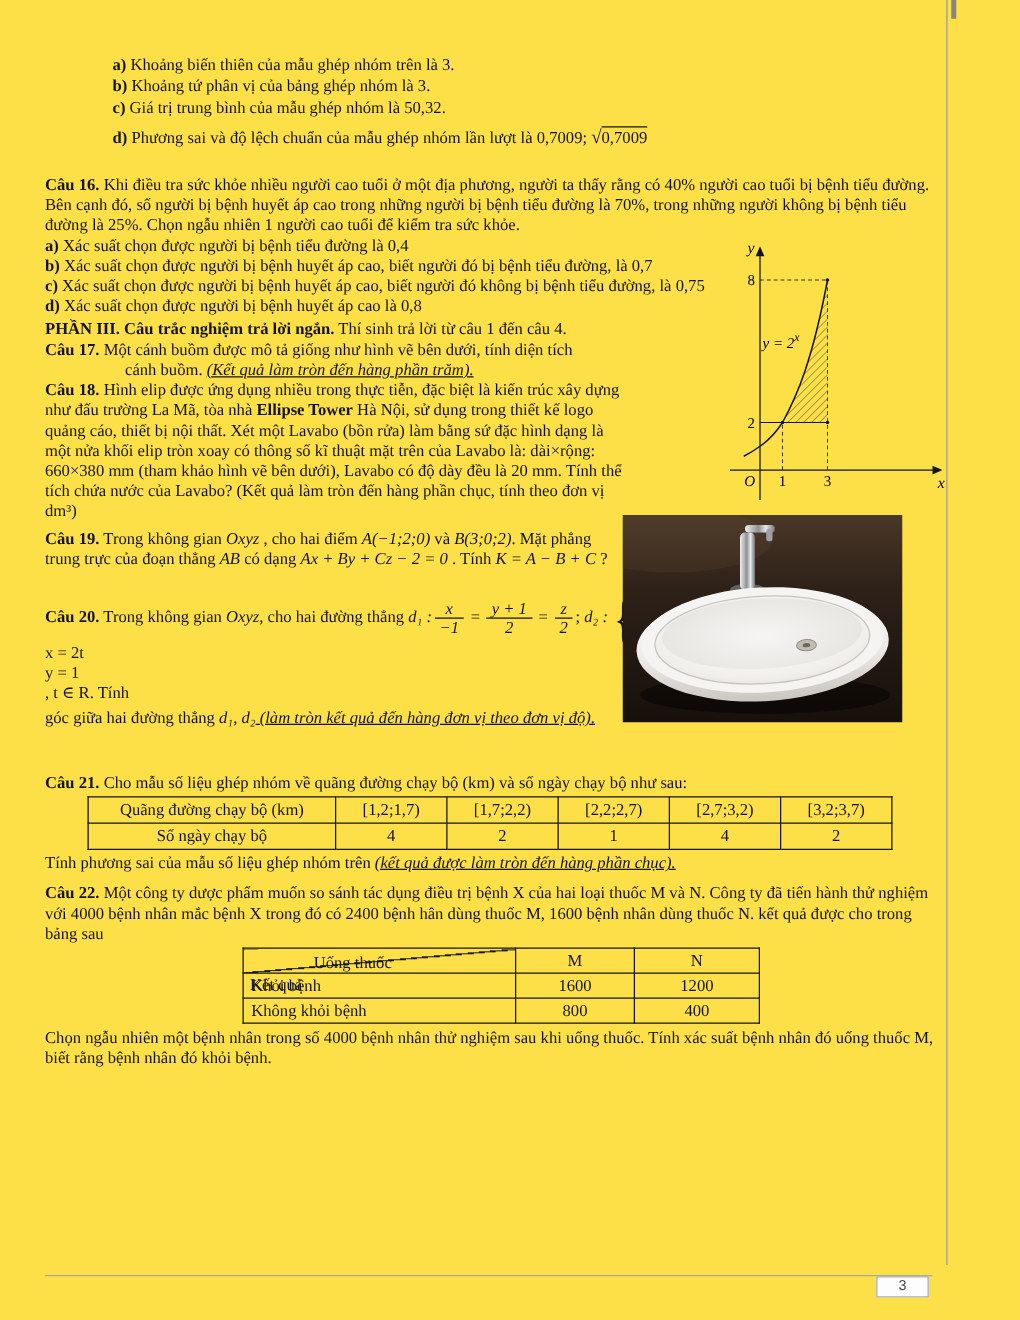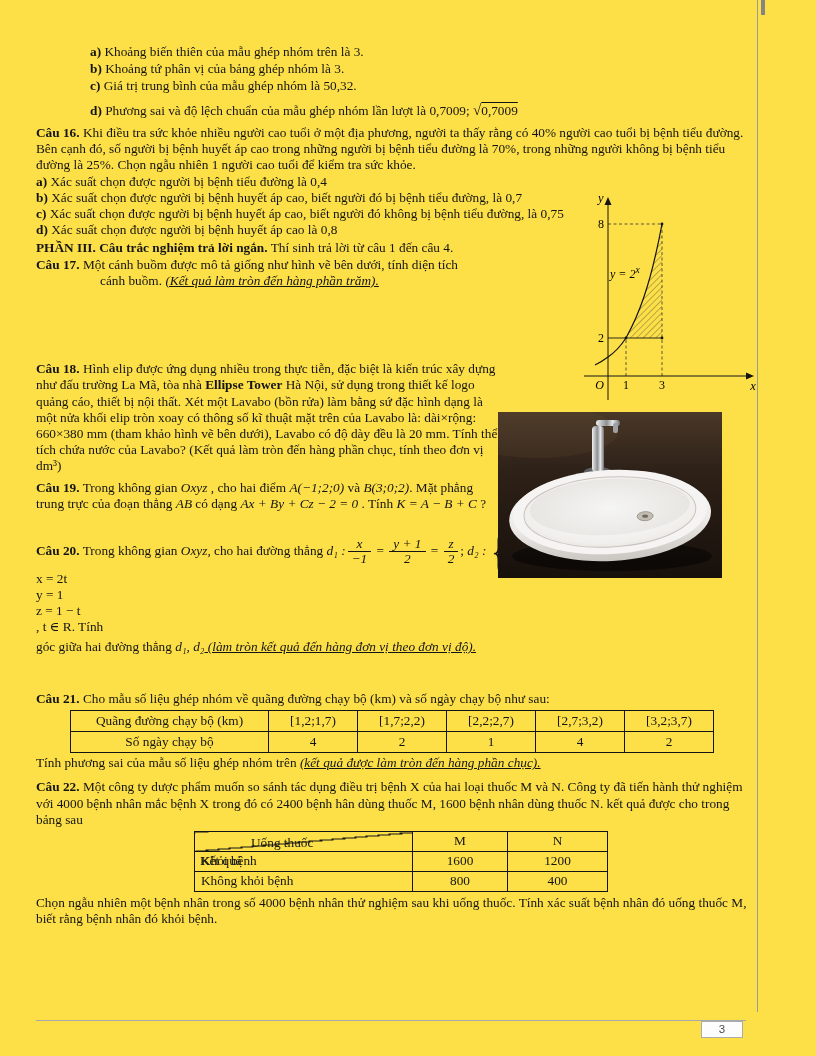--- a/index.html
+++ b/index.html
@@ -16,7 +16,7 @@
   .intro .line-d{margin-top:6px;}
   .sqrt-sym{font-size:15px;}
   .sqrt-val{text-decoration:overline;margin-top:40px;}
-  .q16{margin-top:6px;}
+  .q16{margin-top:21px;}
   .q16-items{max-width:556px;}
   .part3{margin-top:2px;max-width:556px;}
   .q17{max-width:556px;}

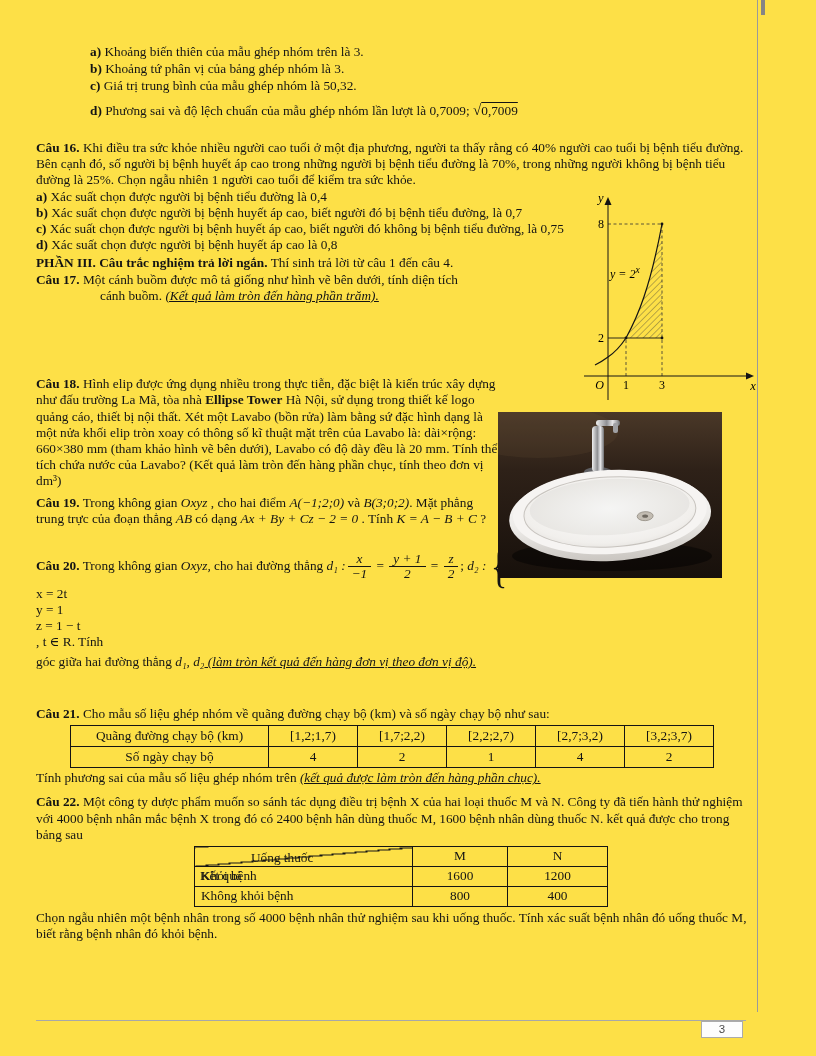--- a/index.html
+++ b/index.html
@@ -21,7 +21,7 @@
   .part3{margin-top:2px;max-width:556px;}
   .q17{max-width:556px;}
   .q17-line2{margin-left:64px;}
-  .q18{margin-top:72px;width:468px;}
+  .q18{width:468px;}
   .q19{margin-top:5px;width:468px;}
   .q20{margin-top:20px;line-height:1.2;}
   .q20-line2{margin-top:4px;}

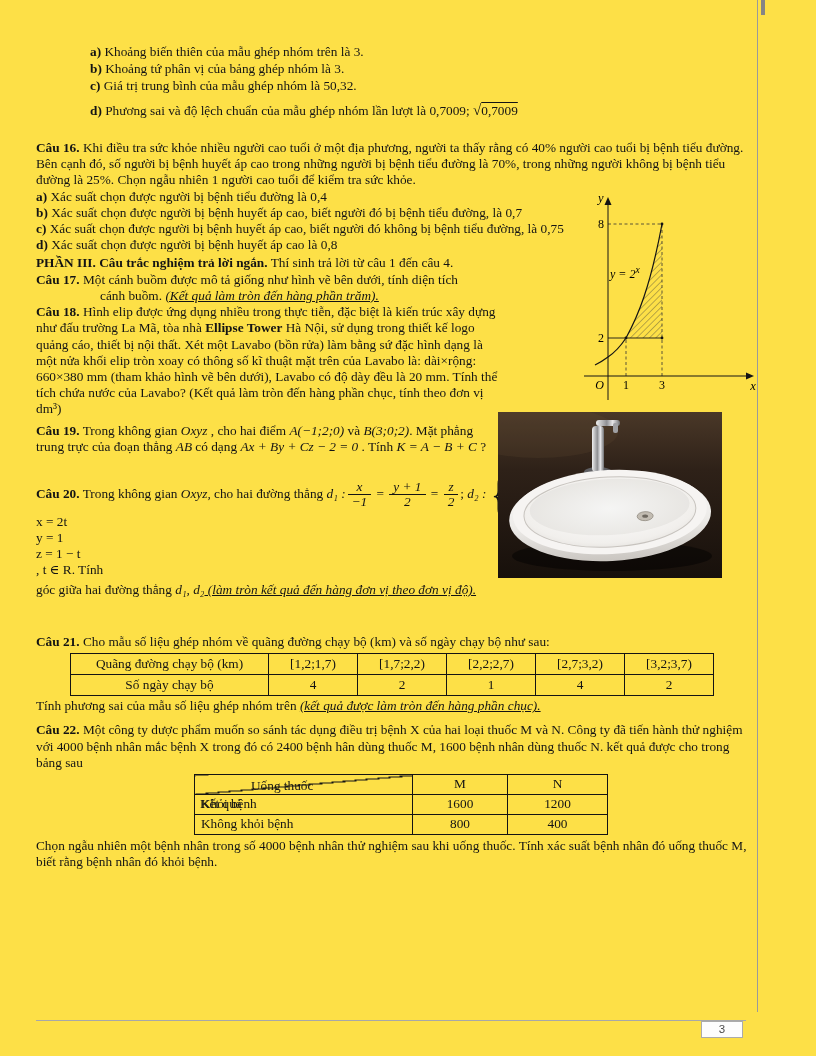--- a/index.html
+++ b/index.html
@@ -112,7 +112,7 @@
         <span class="b">Câu 20.</span><span> Trong không gian </span><span class="math">Oxyz,</span><span> cho hai đường thẳng </span><span class="math">d₁ :</span><span class="frac"><span class="fn">x</span><span class="fd">−1</span></span><span> = </span><span class="frac"><span class="fn">y + 1</span><span class="fd">2</span></span><span> = </span><span class="frac"><span class="fn">z</span><span class="fd">2</span></span><span>; </span><span class="math">d₂ :</span><span class="sys">
             <span class="brace">{</span>
             <span class="lines"></span>
-          </span></p><div>x = 2t</div><div>y = 1</div><div>z = 1 − t</div><span> , t ∈ R. Tính</span>
+          </span></p><div>x = 2t</div><div>y = 1</div><span> , t ∈ R. Tính</span>
       <p></p>
       <p class="q20-line2">
         <span>góc giữa hai đường thẳng </span><span class="math">d₁, d₂</span><span class="it"> (làm tròn kết quả đến hàng đơn vị theo đơn vị độ).</span>

